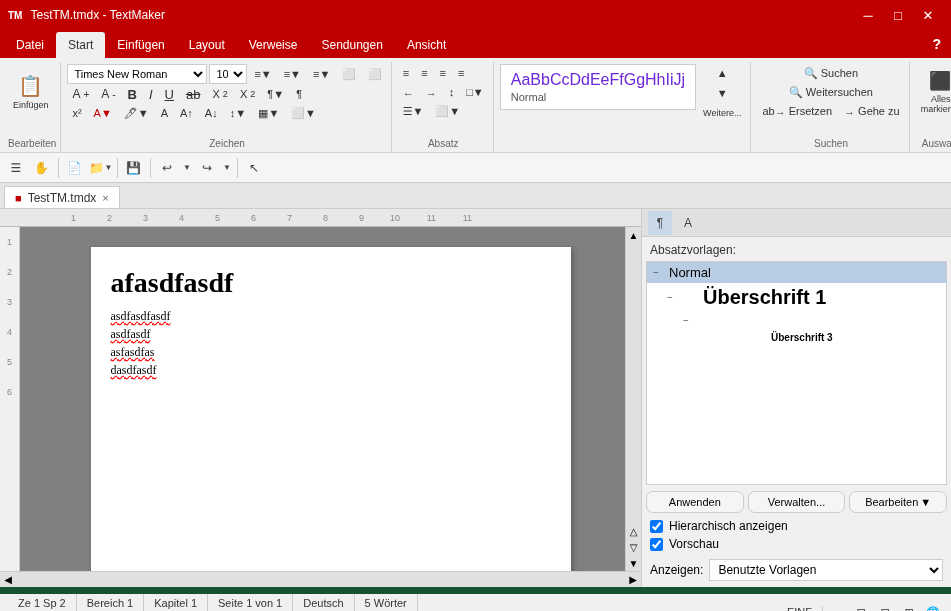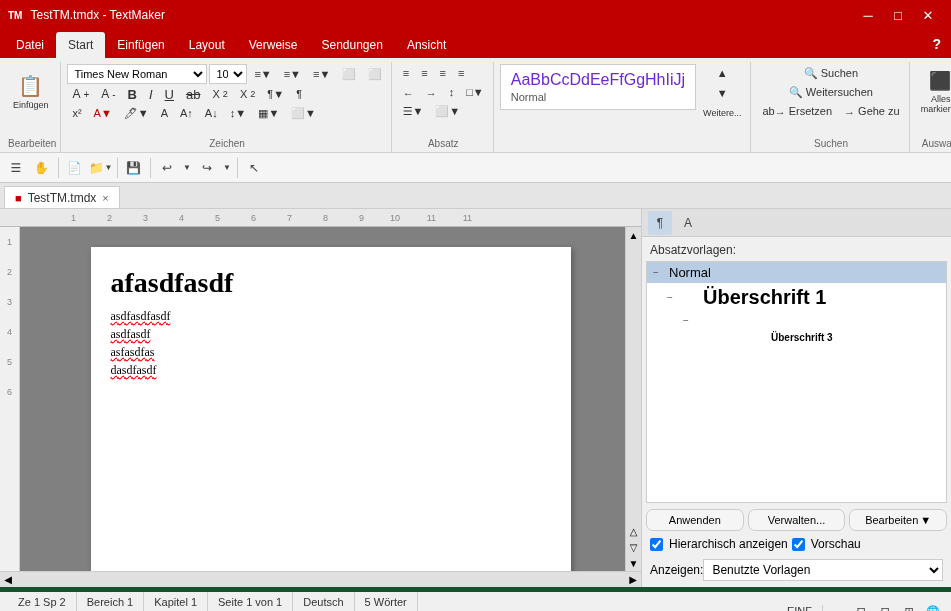--- a/index.html
+++ b/index.html
@@ -247,7 +247,7 @@
     .styles-panel-options {
       padding: 0 8px 4px;
       display: flex;
-      flex-direction: row;
+      flex-direction: column;
       gap: 4px;
     }
     .checkbox-row { display: flex; align-items: center; gap: 6px; font-size: 12px; }

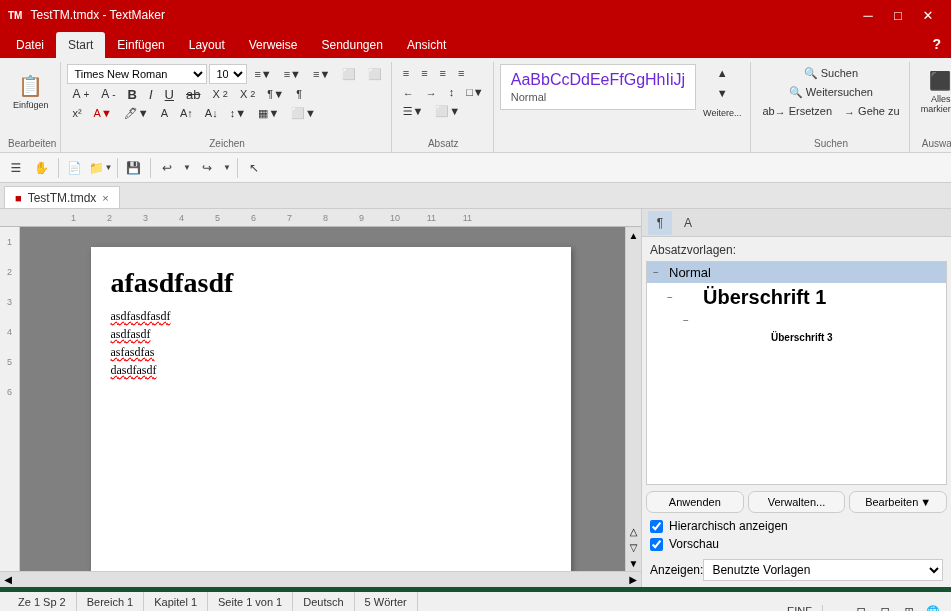--- a/index.html
+++ b/index.html
@@ -257,6 +257,7 @@
       display: flex;
       align-items: center;
       padding: 4px 8px 6px;
+      gap: 6px;
       font-size: 12px;
     }
     .filter-dropdown {

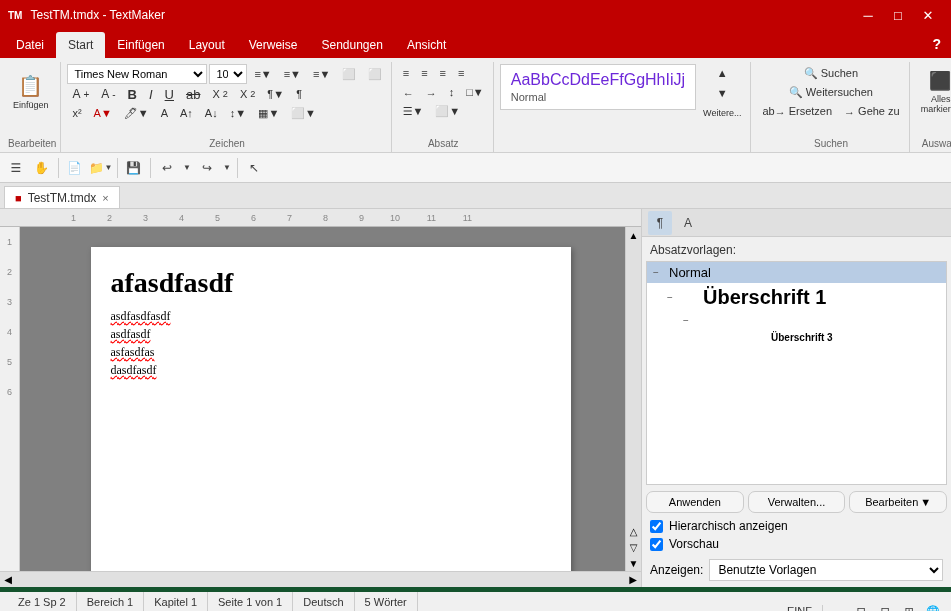--- a/index.html
+++ b/index.html
@@ -271,7 +271,7 @@
     
     .status-bar {
       background: #f0f0f0;
-      border-top: 5px solid #14532d;
+      border-top: 7px solid #14532d;
       height: 24px;
       display: flex;
       align-items: center;

